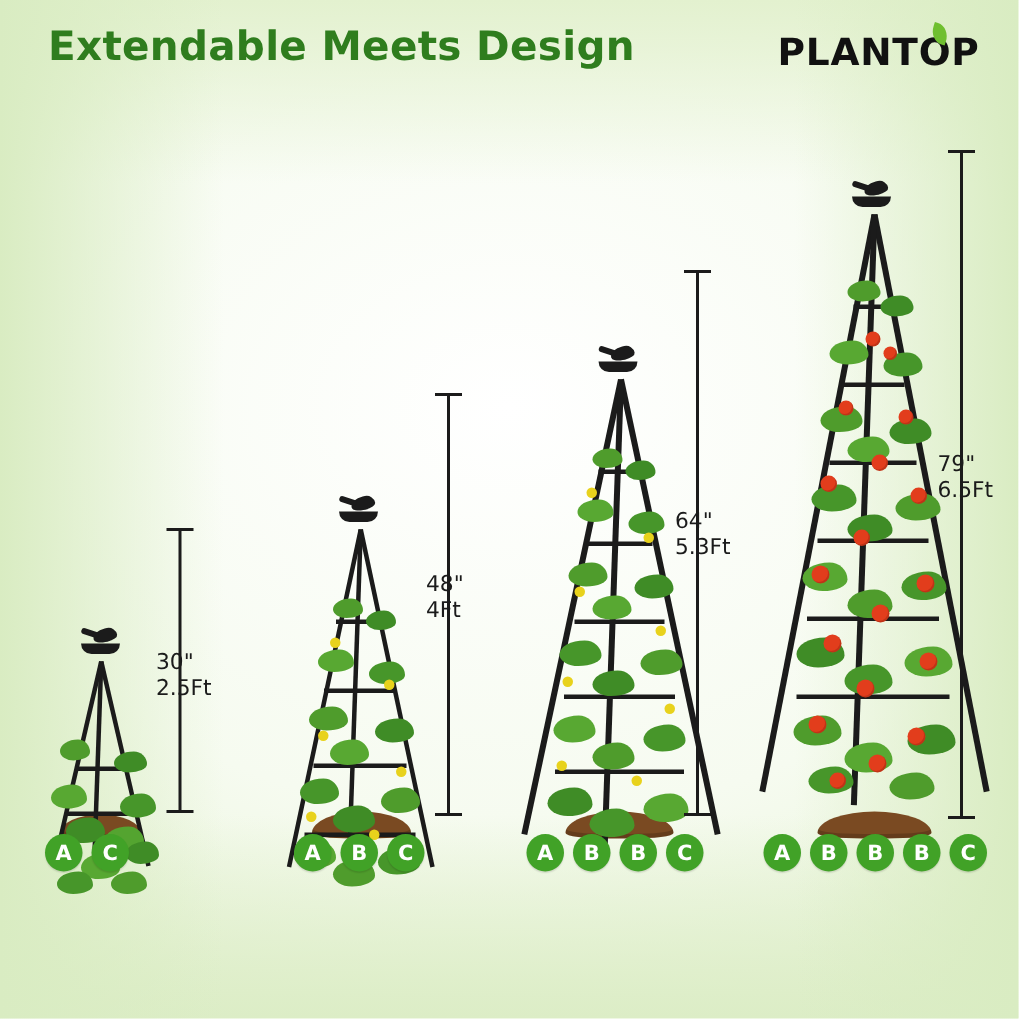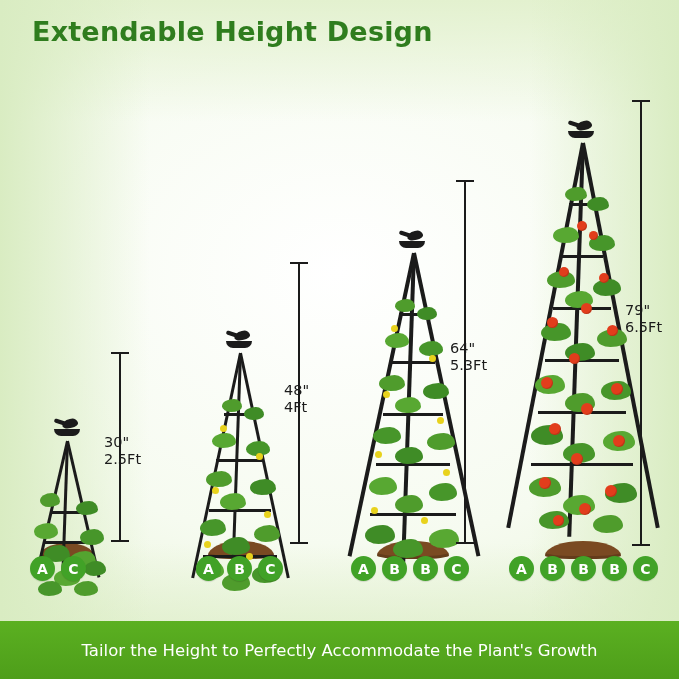--- a/index.html
+++ b/index.html
@@ -127,7 +127,7 @@
 
 <div id="page">
 
-  <div class="title">Extendable Height Design</div>
+  <div class="title">Extendable Meets Design</div>
 
   <div class="group" style="left:14px;width:150px;height:480px;">
     <div class="stage">

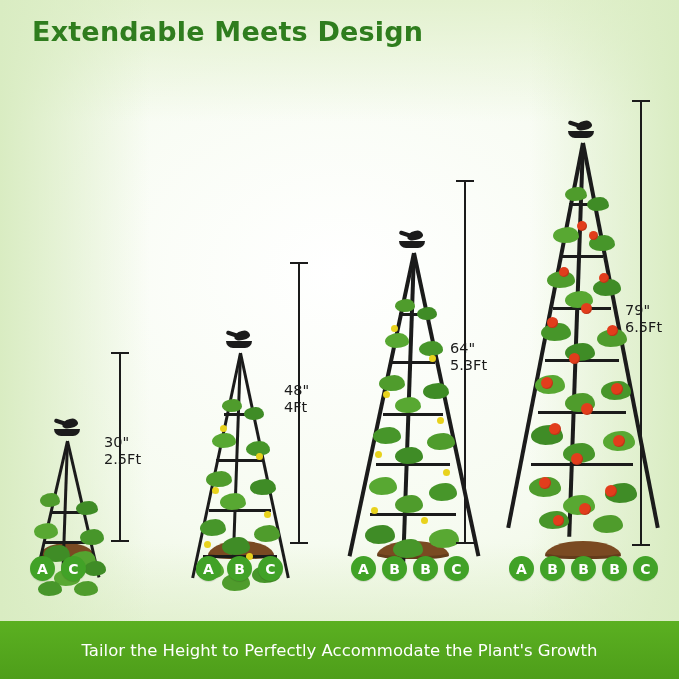--- a/index.html
+++ b/index.html
@@ -128,6 +128,10 @@
 <div id="page">
 
   <div class="title">Extendable Meets Design</div>
+  <div class="brand">
+    <span>PLANTOP</span>
+    <span class="leaf"></span>
+  </div>
 
   <div class="group" style="left:14px;width:150px;height:480px;">
     <div class="stage">

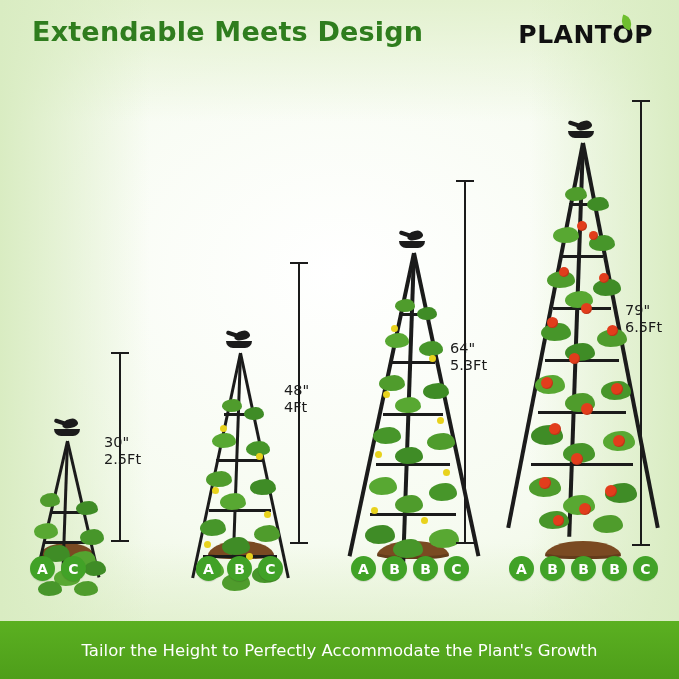--- a/index.html
+++ b/index.html
@@ -385,9 +385,6 @@
     <div class="badge">C</div>
   </div>
 
-  <div class="footer">
-    <div class="footer-text">Tailor the Height to Perfectly Accommodate the Plant's Growth</div>
-  </div>
 
 </div>
 

